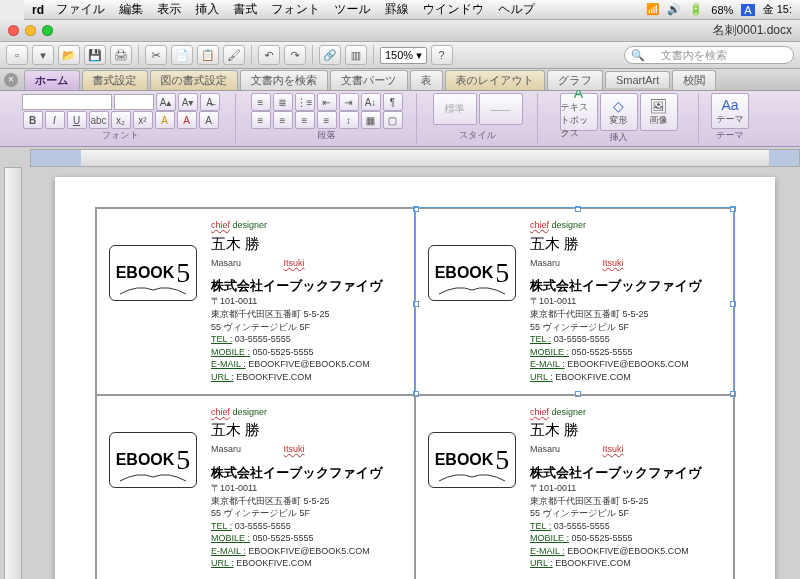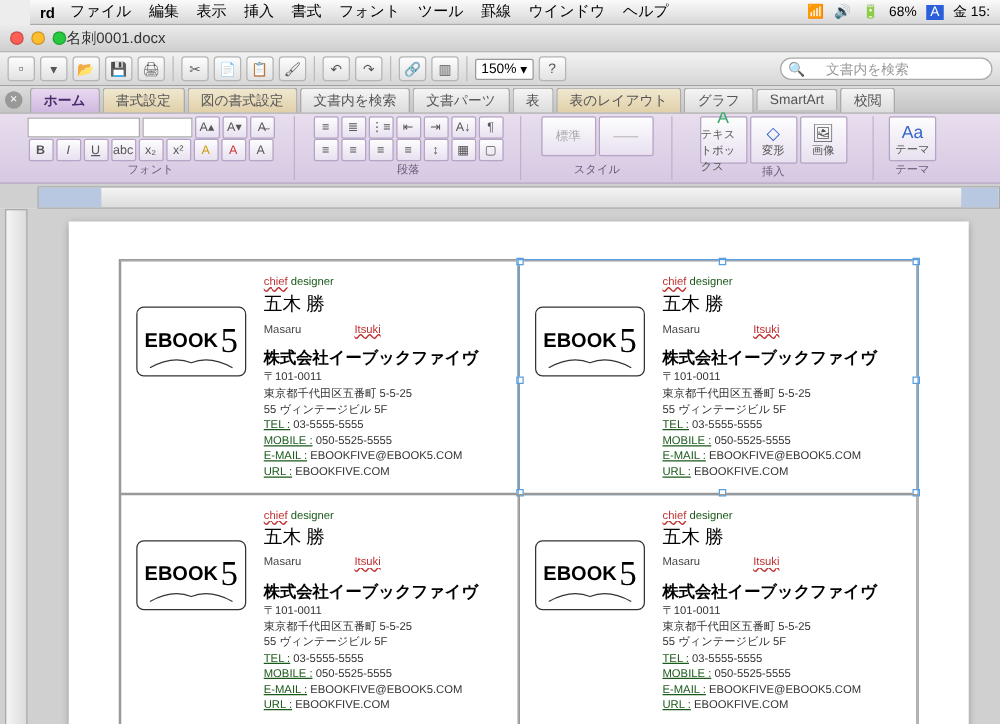--- a/index.html
+++ b/index.html
@@ -16,7 +16,7 @@
 .traffic { display: flex; gap: 6px; }
 .tl { width: 11px; height: 11px; border-radius: 50%; border: 1px solid rgba(0,0,0,.2); }
 .tl.red { background:#ff5f56; } .tl.yel { background:#ffbd2e; } .tl.grn { background:#27c93f; }
-.titlebar .title { flex: 1; text-align: left; font-size: 12px; color: #333; }
+.titlebar .title { flex: 1; text-align: right; font-size: 12px; color: #333; }
 
 
 .toolbar { background: linear-gradient(#f2f2f2,#d6d6d6); border-bottom: 1px solid #a3a3a3; padding: 3px 6px; display: flex; align-items: center; gap: 4px; }

